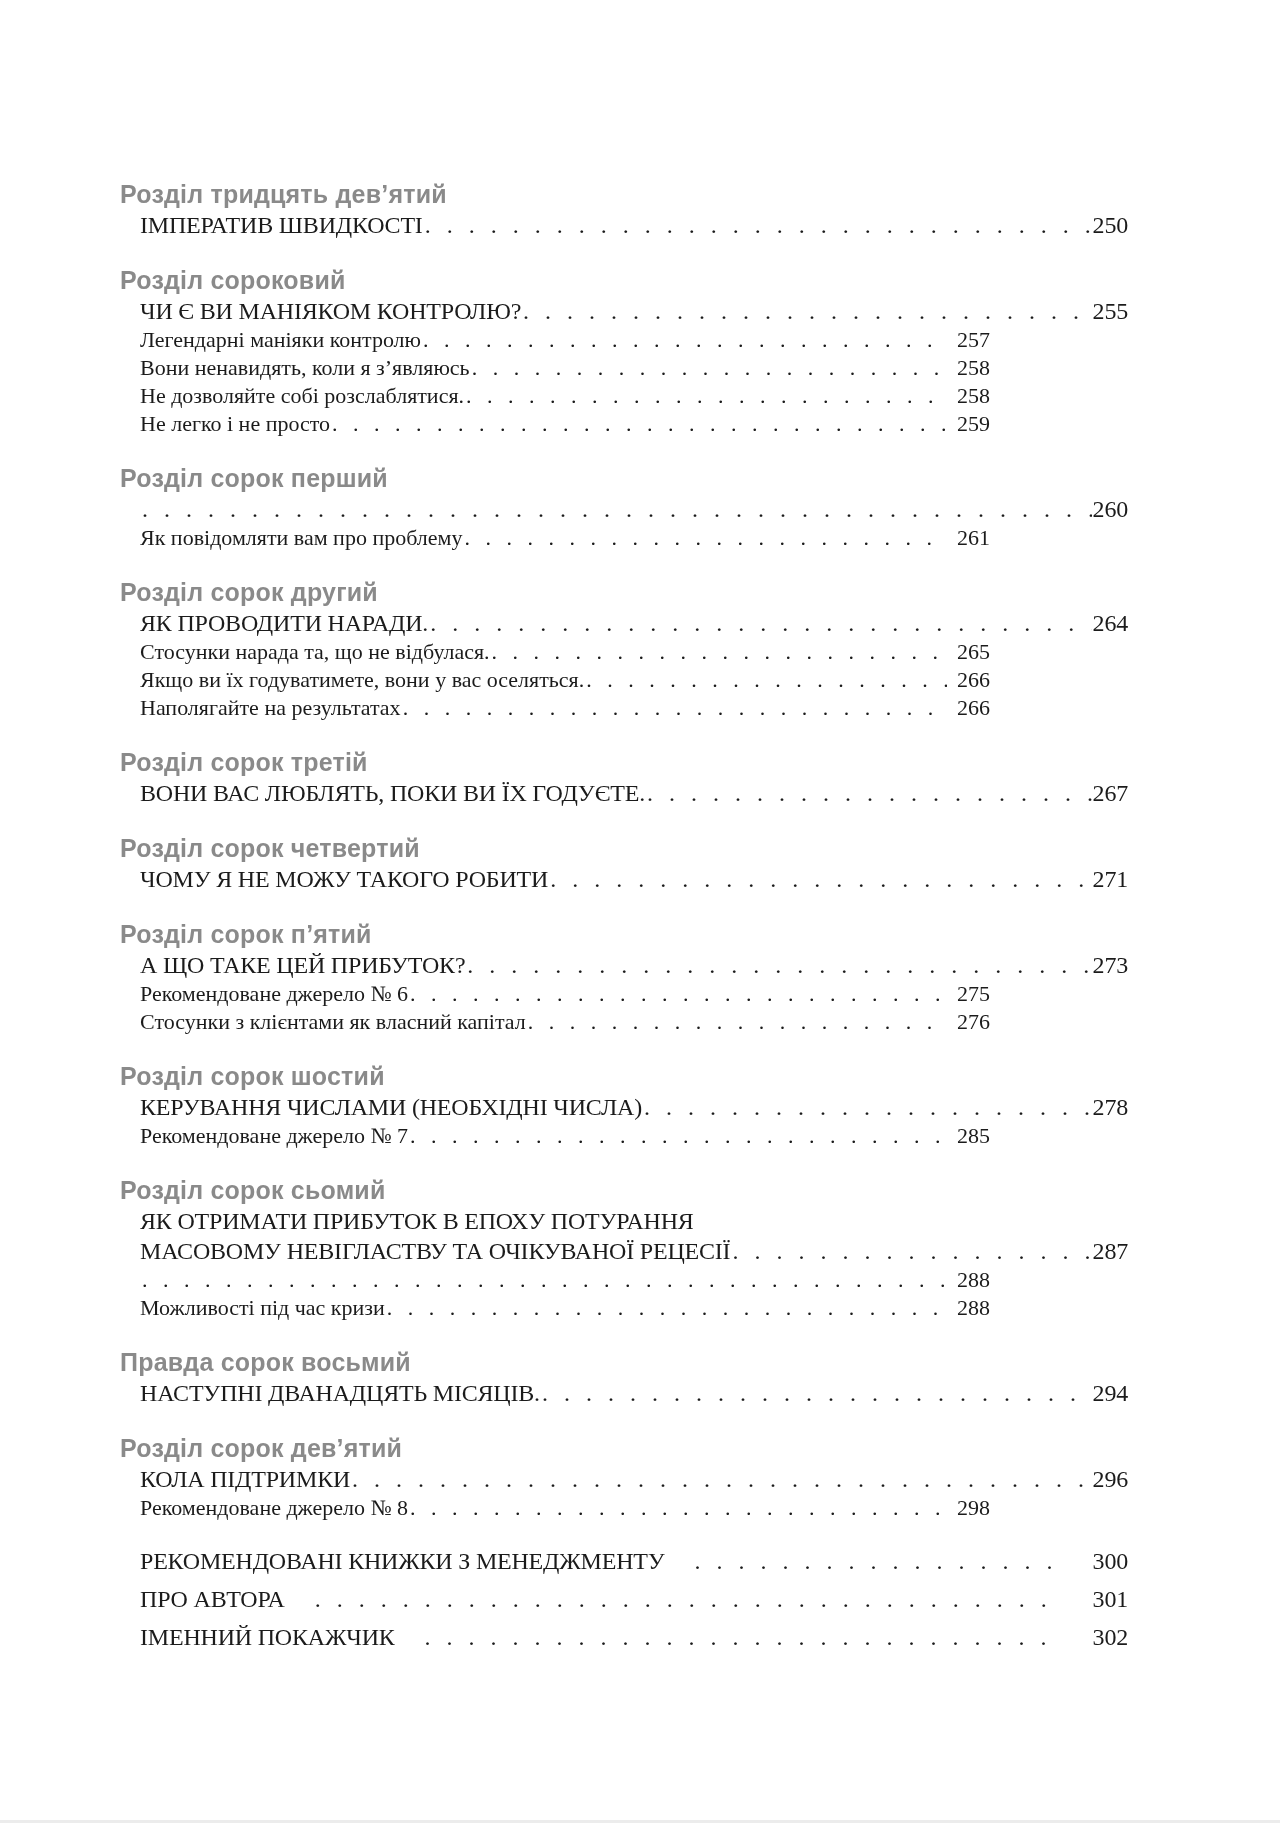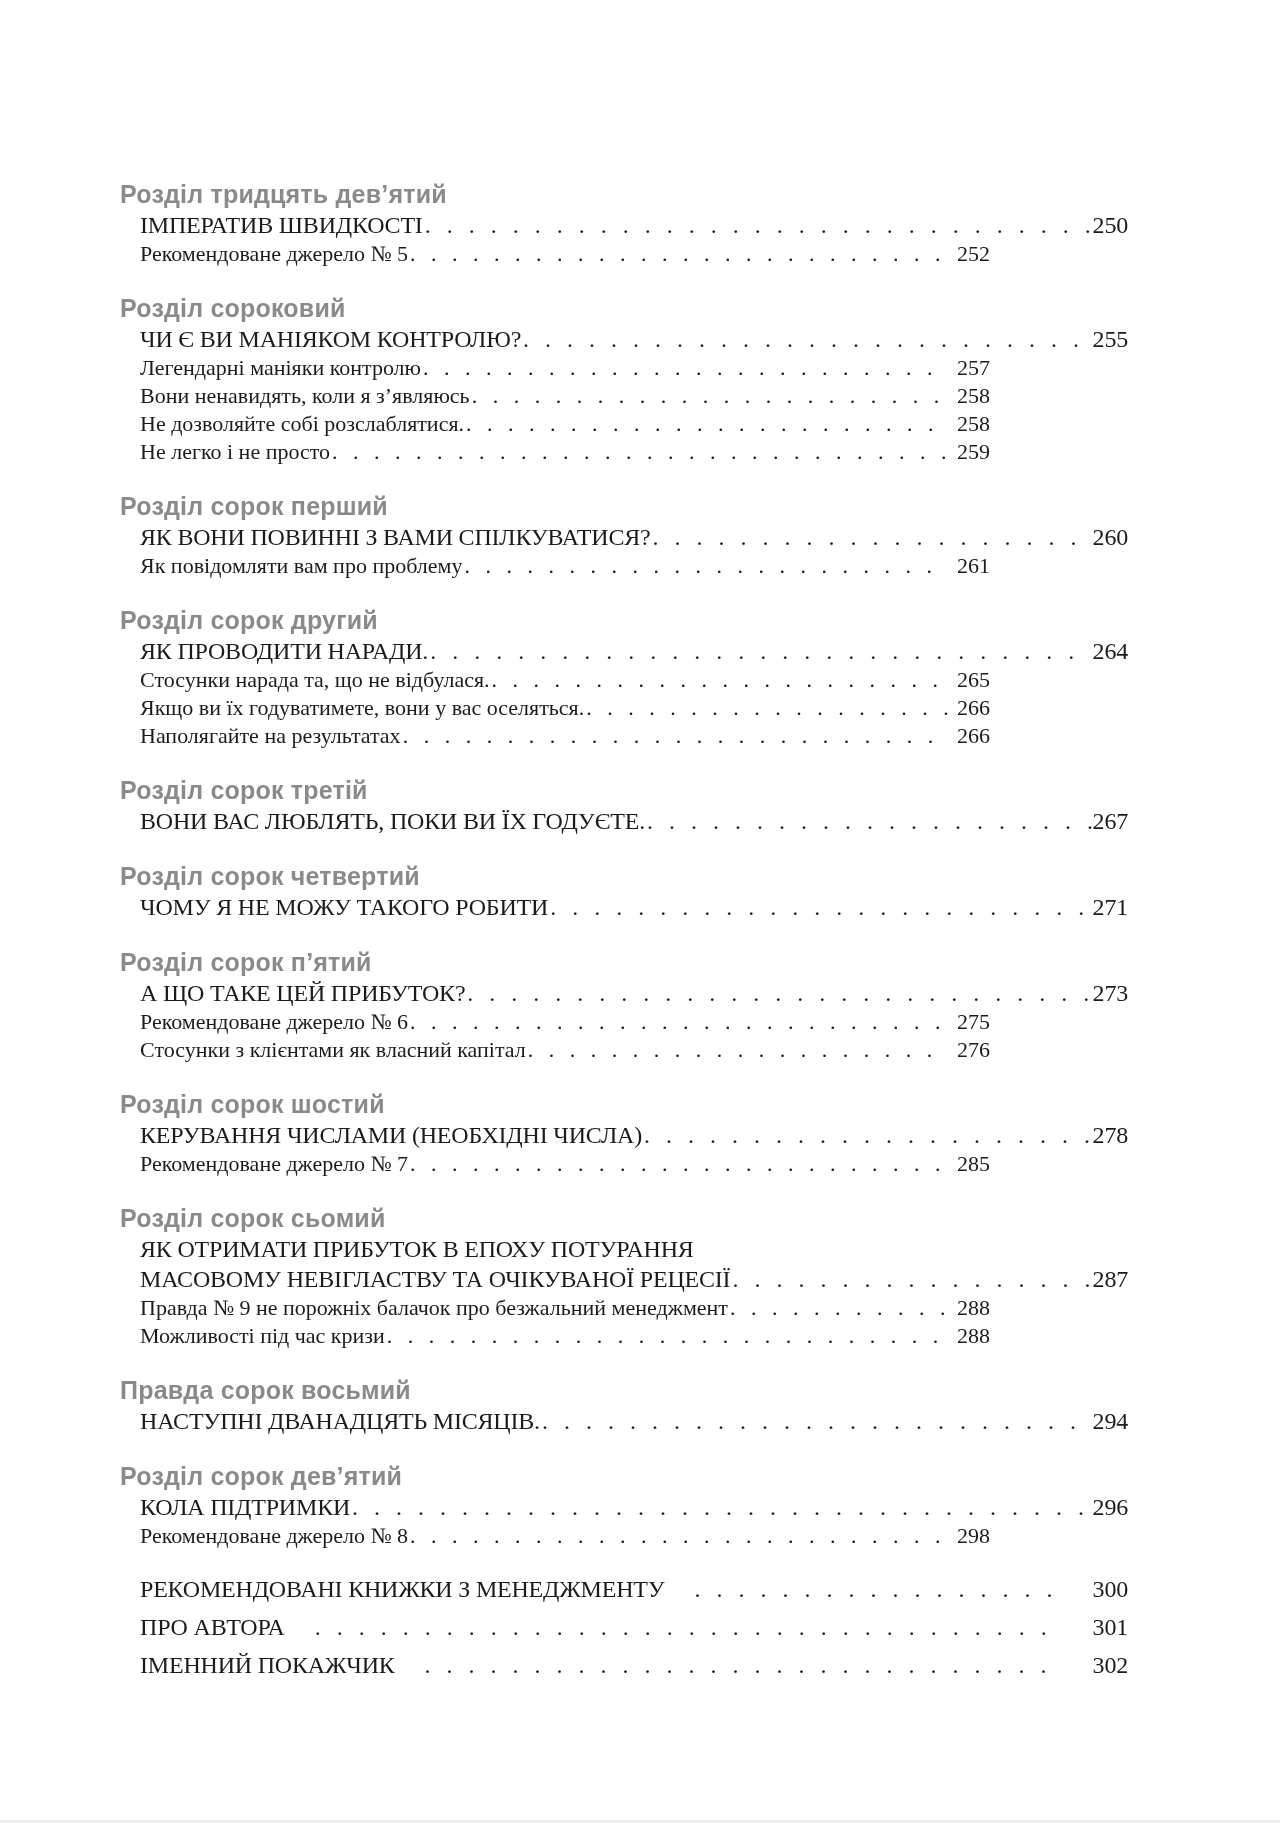--- a/index.html
+++ b/index.html
@@ -96,11 +96,6 @@
           <span class="leader"></span>
           <span class="pagenum">250</span>
         </div>
-        <div class="row sub">
-          <span class="label">Рекомендоване джерело № 5</span>
-          <span class="leader"></span>
-          <span class="pagenum">252</span>
-        </div>
       </section>
       <section class="section">
         <div class="heading">Розділ сороковий</div>

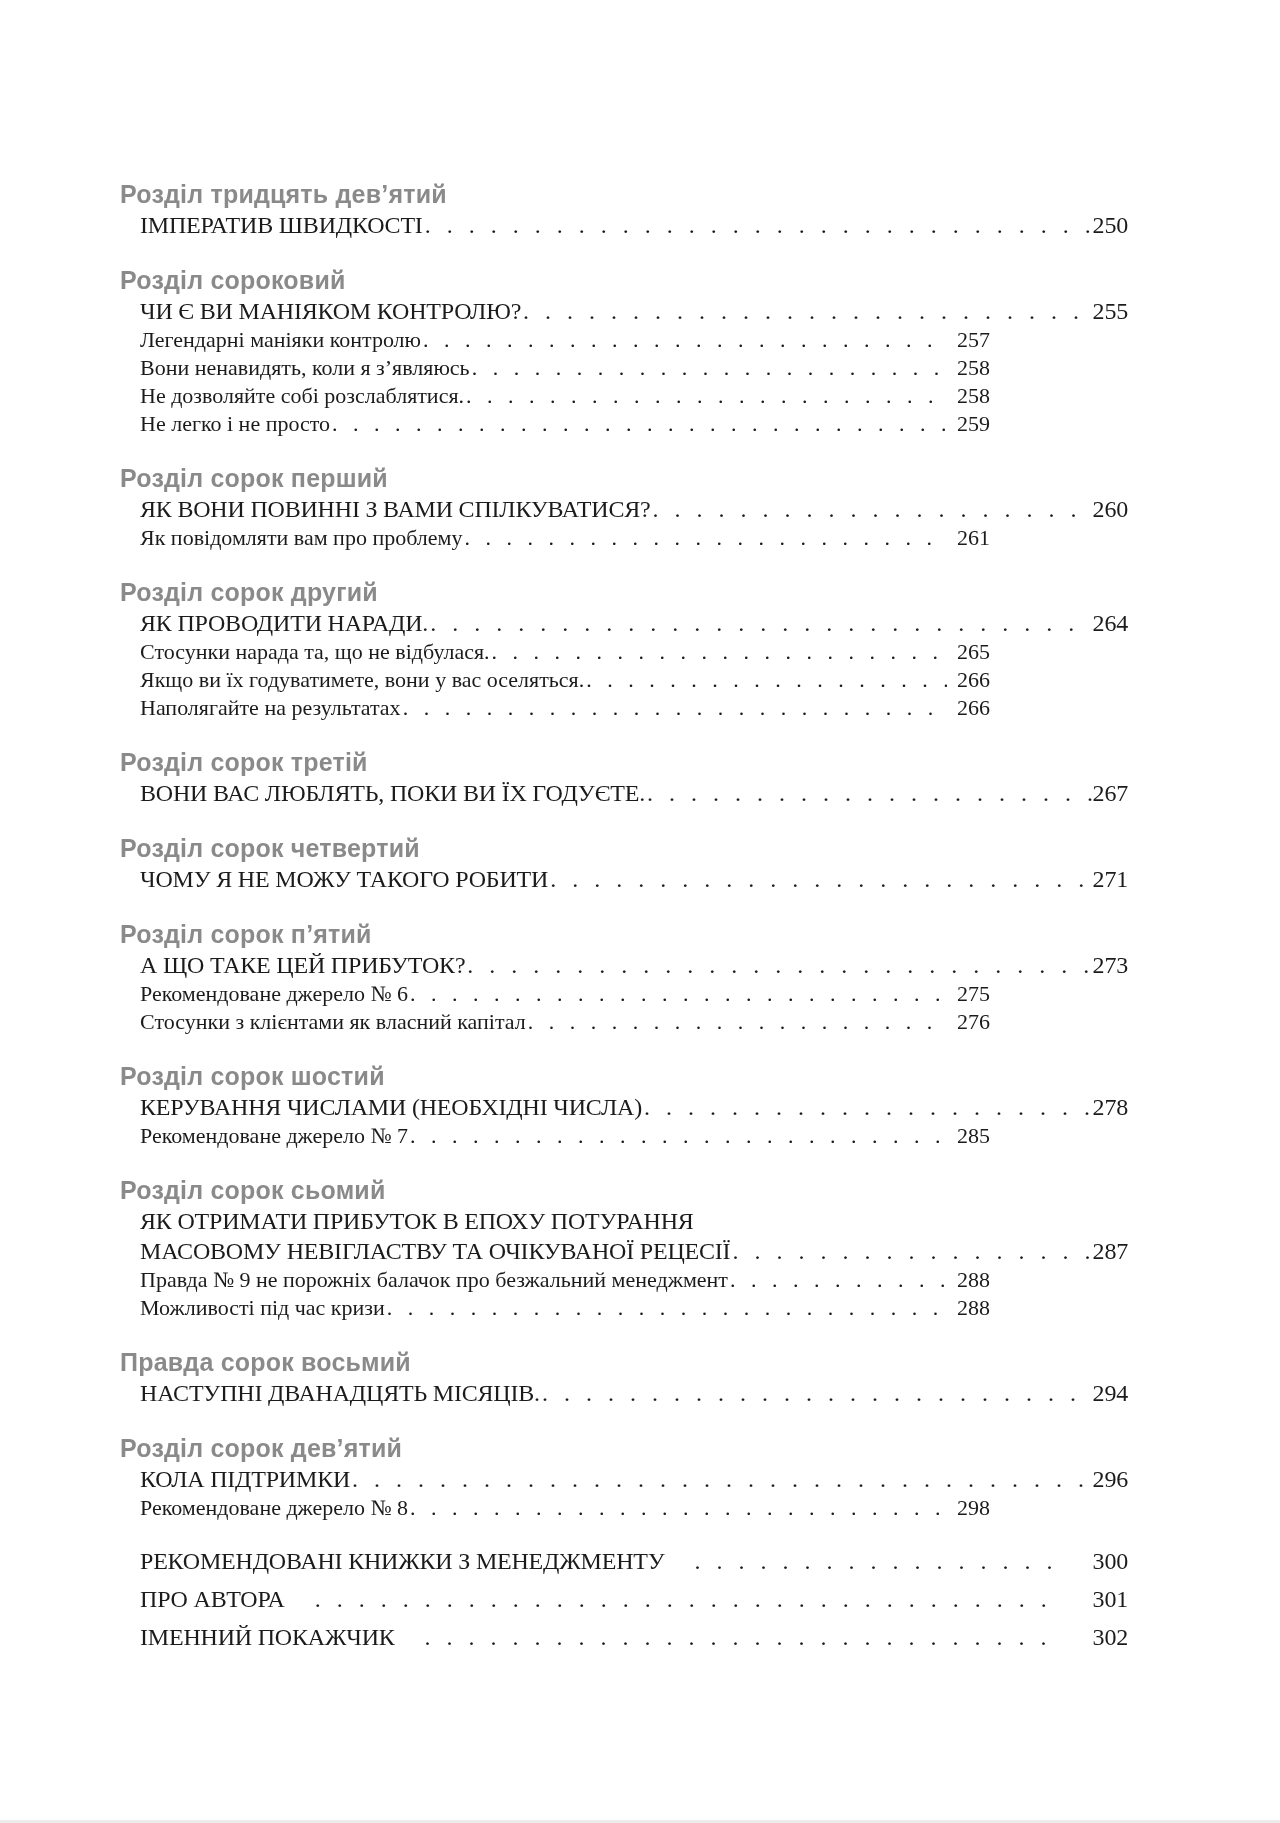--- a/index.html
+++ b/index.html
@@ -128,7 +128,6 @@
       <section class="section">
         <div class="heading">Розділ сорок перший</div>
         <div class="row chapter">
-          <span class="label">ЯК ВОНИ ПОВИННІ З ВАМИ СПІЛКУВАТИСЯ?</span>
           <span class="leader"></span>
           <span class="pagenum">260</span>
         </div>

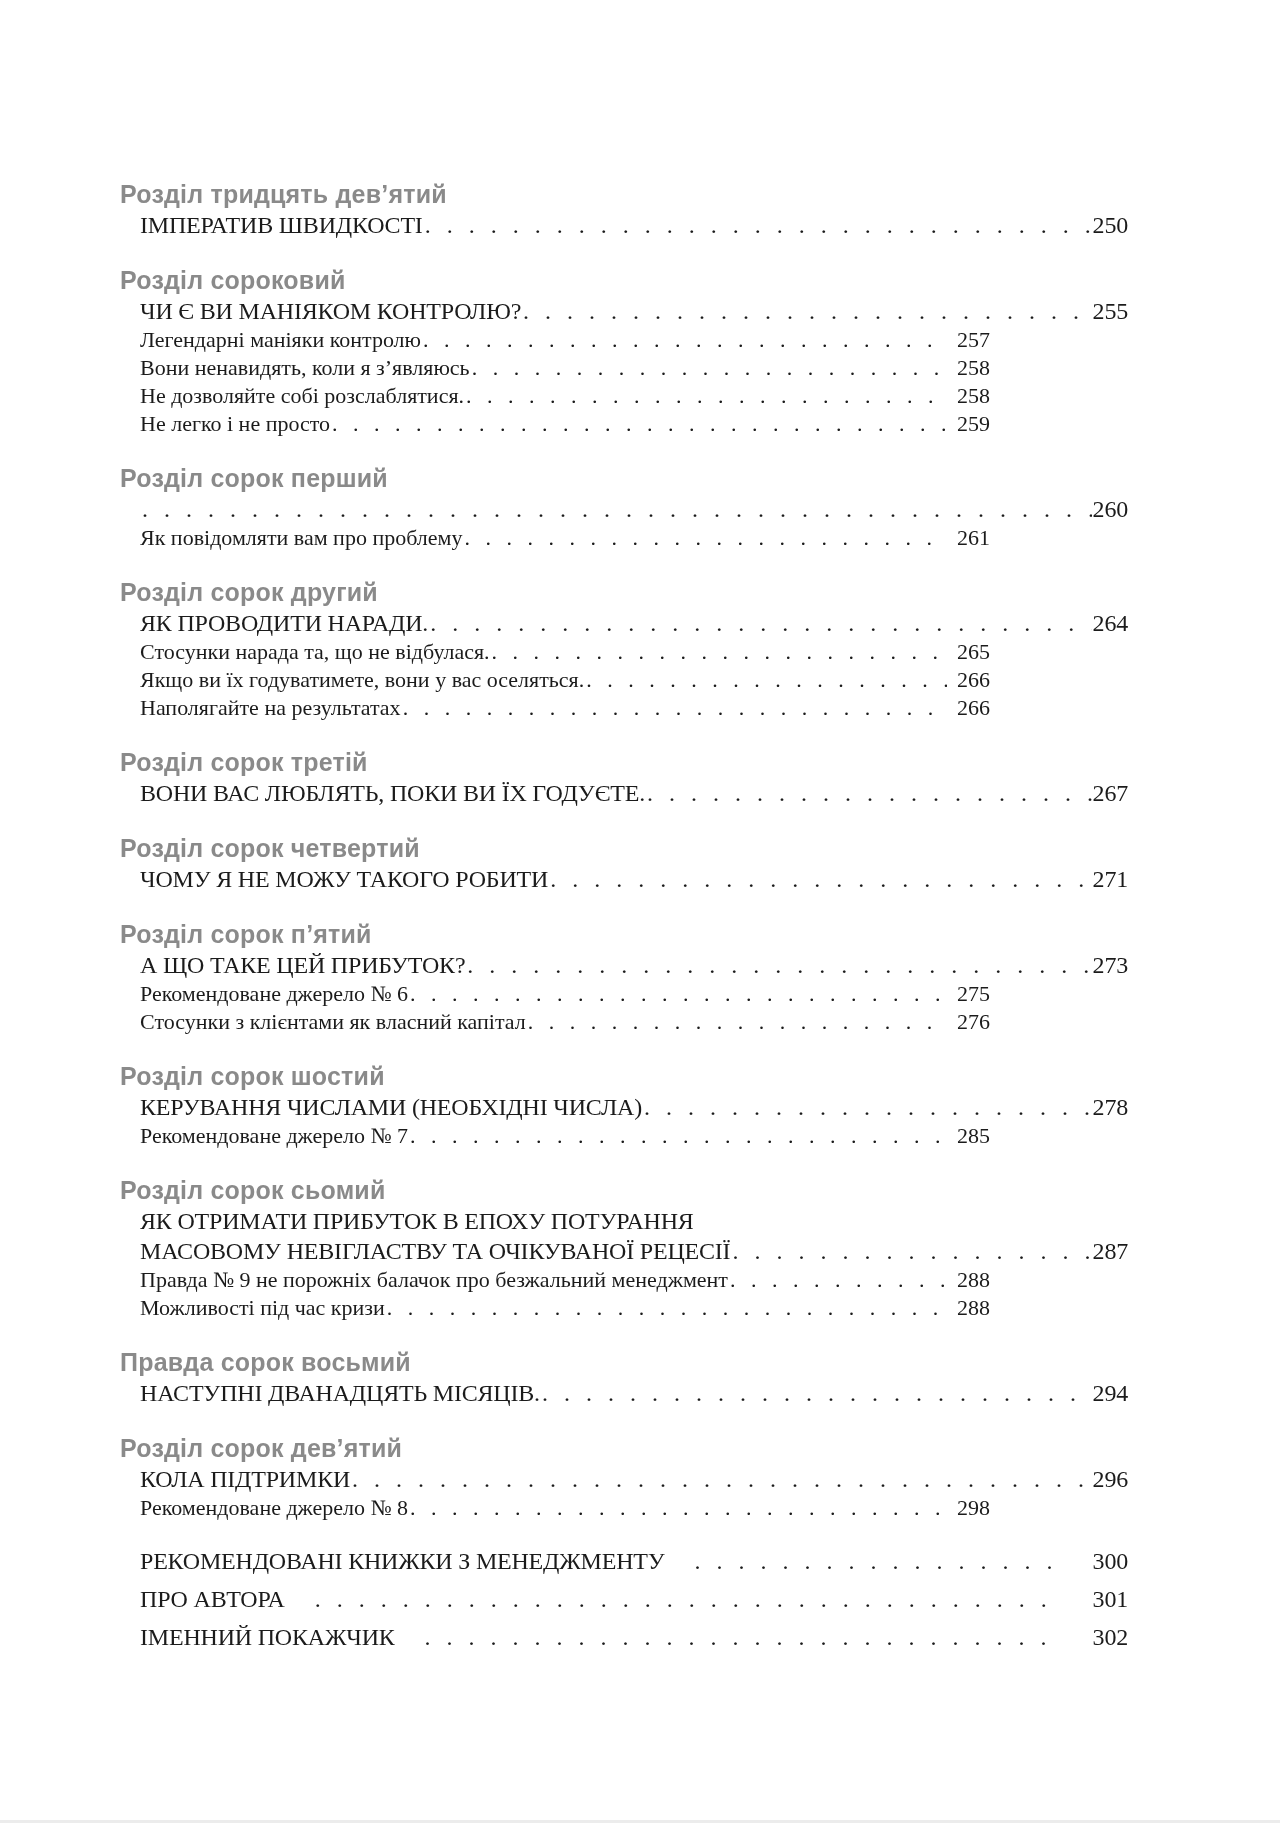--- a/index.html
+++ b/index.html
@@ -220,7 +220,6 @@
           <span class="pagenum">287</span>
         </div>
         <div class="row sub">
-          <span class="label">Правда № 9 не порожніх балачок про безжальний менеджмент</span>
           <span class="leader"></span>
           <span class="pagenum">288</span>
         </div>

